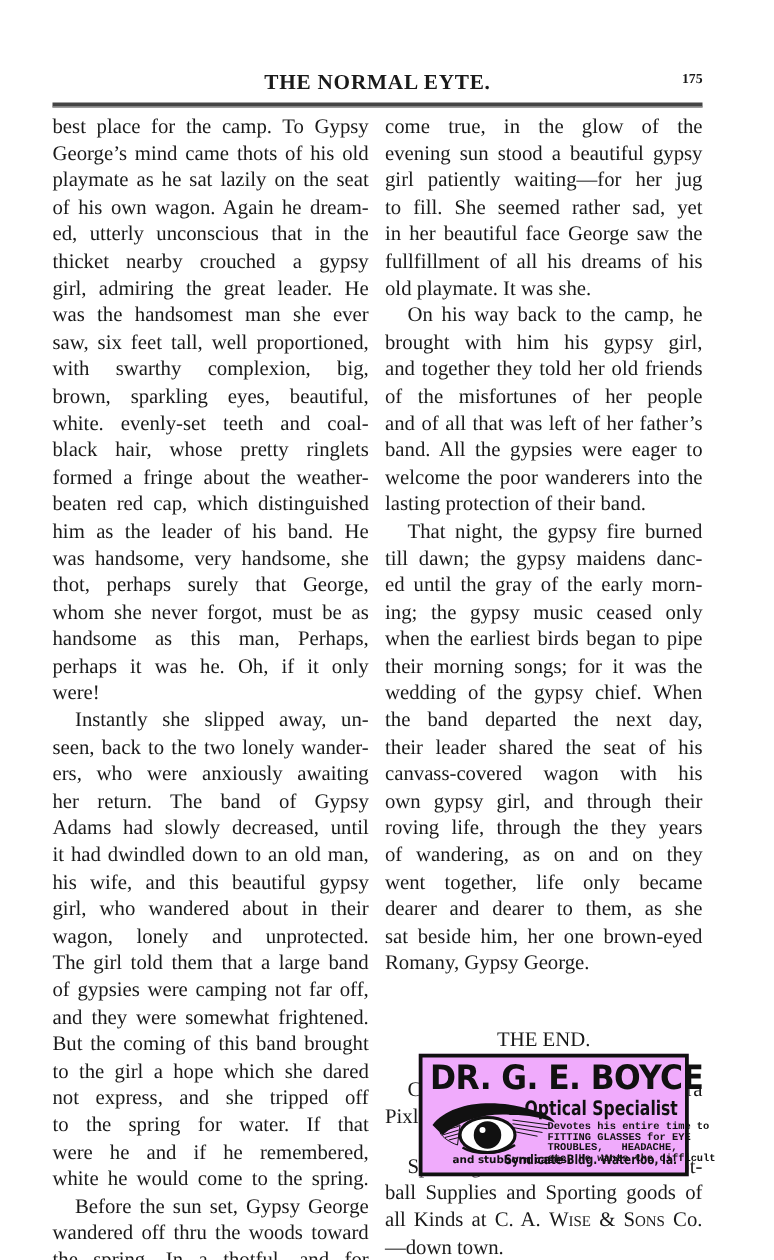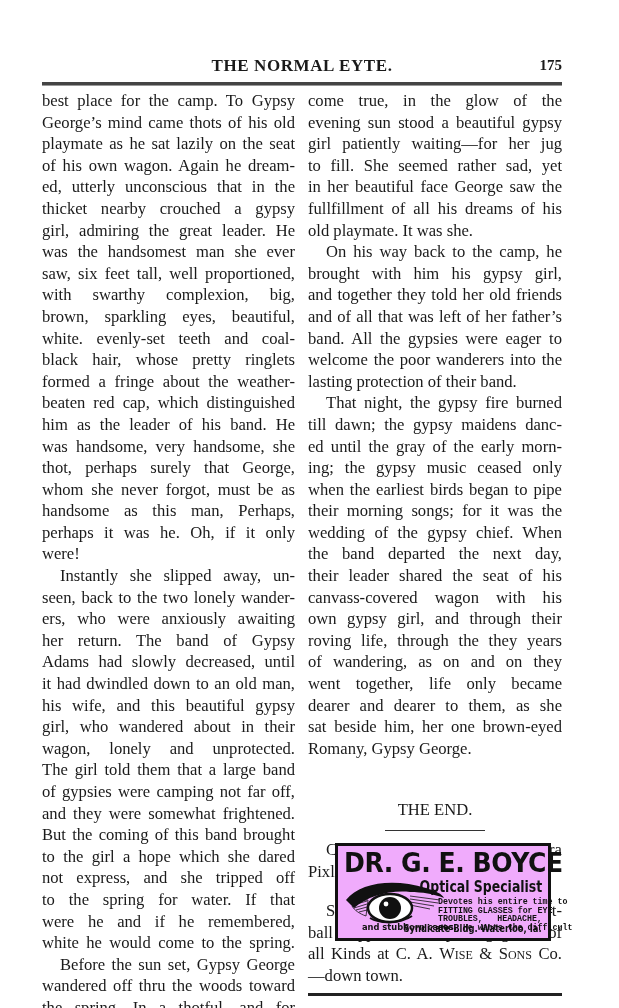--- a/index.html
+++ b/index.html
@@ -16,7 +16,7 @@
   }
   .header .pageno {
     position: absolute; right: 0; top: 1px;
-    font-family: "Liberation Serif", serif; font-weight: bold; font-size: 15px; margin-left: 32px;
+    font-family: "Liberation Serif", serif; font-weight: bold; font-size: 11px; margin-left: 32px;
   }
   .header-rule {
     position: absolute; left: 42px; top: 82px; width: 520px; height: 3px;

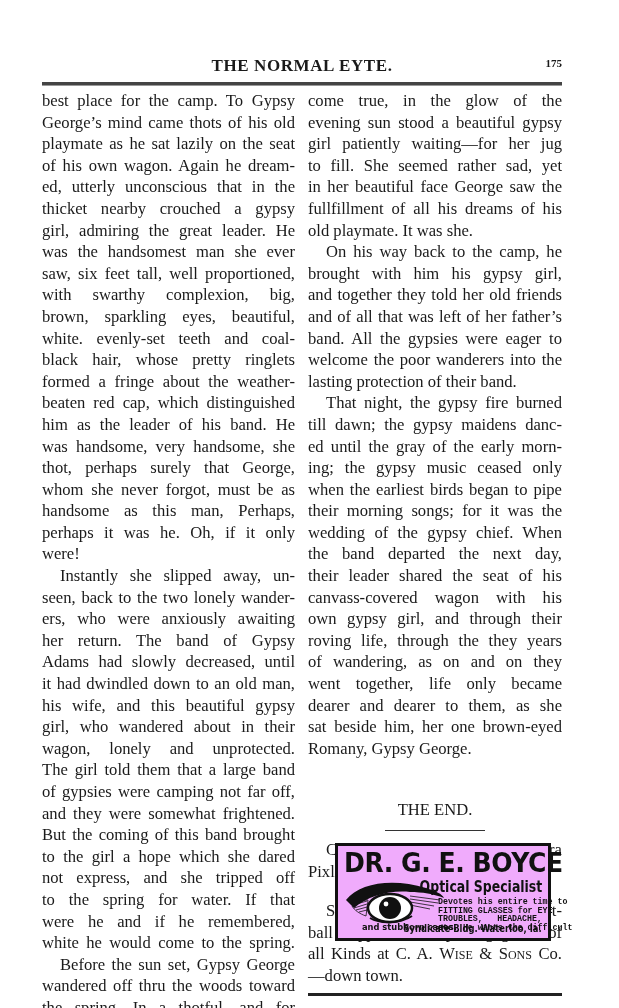--- a/index.html
+++ b/index.html
@@ -134,6 +134,7 @@
   <span class="line indent">On his way back to the camp, he</span>
   <span class="line">brought with him his gypsy girl,</span>
   <span class="line">and together they told her old friends</span>
+  <span class="line">of the misfortunes of her people</span>
   <span class="line">and of all that was left of her father’s</span>
   <span class="line">band.  All the gypsies were eager to</span>
   <span class="line">welcome the poor wanderers into the</span>

